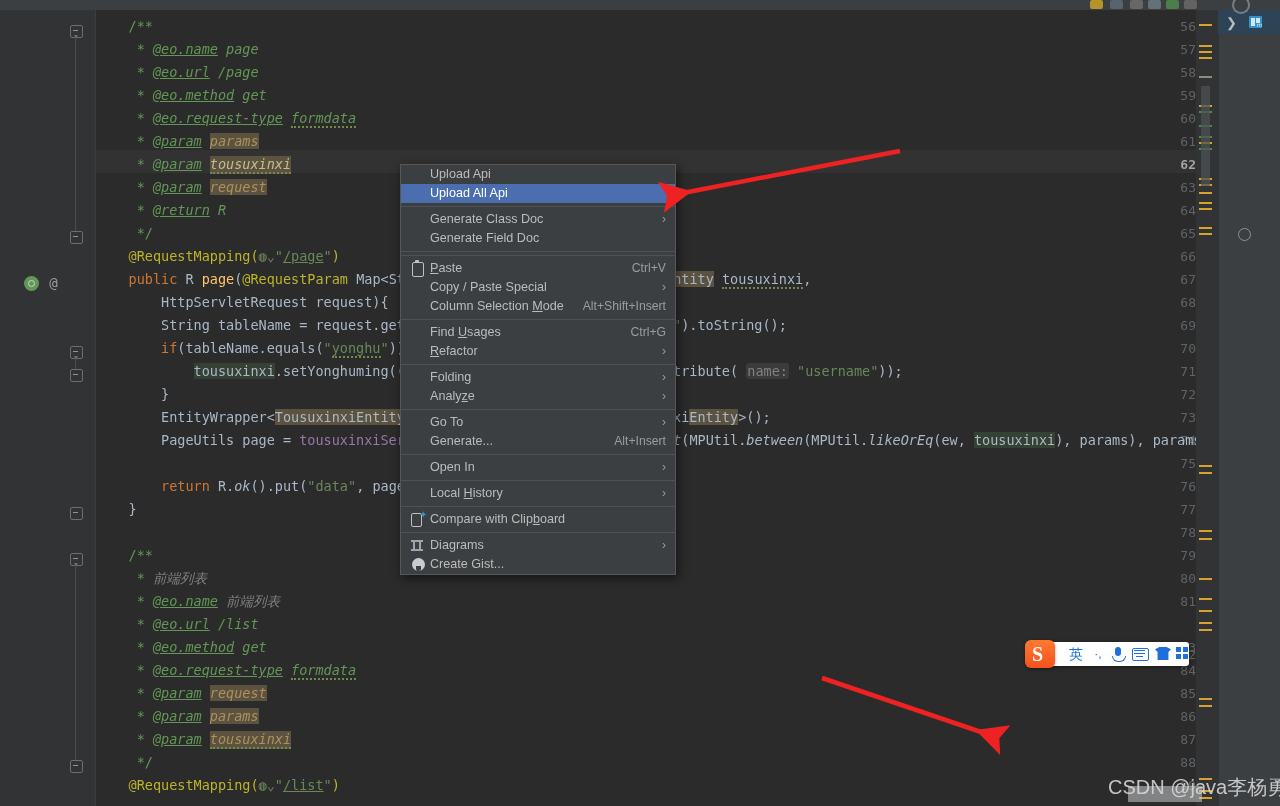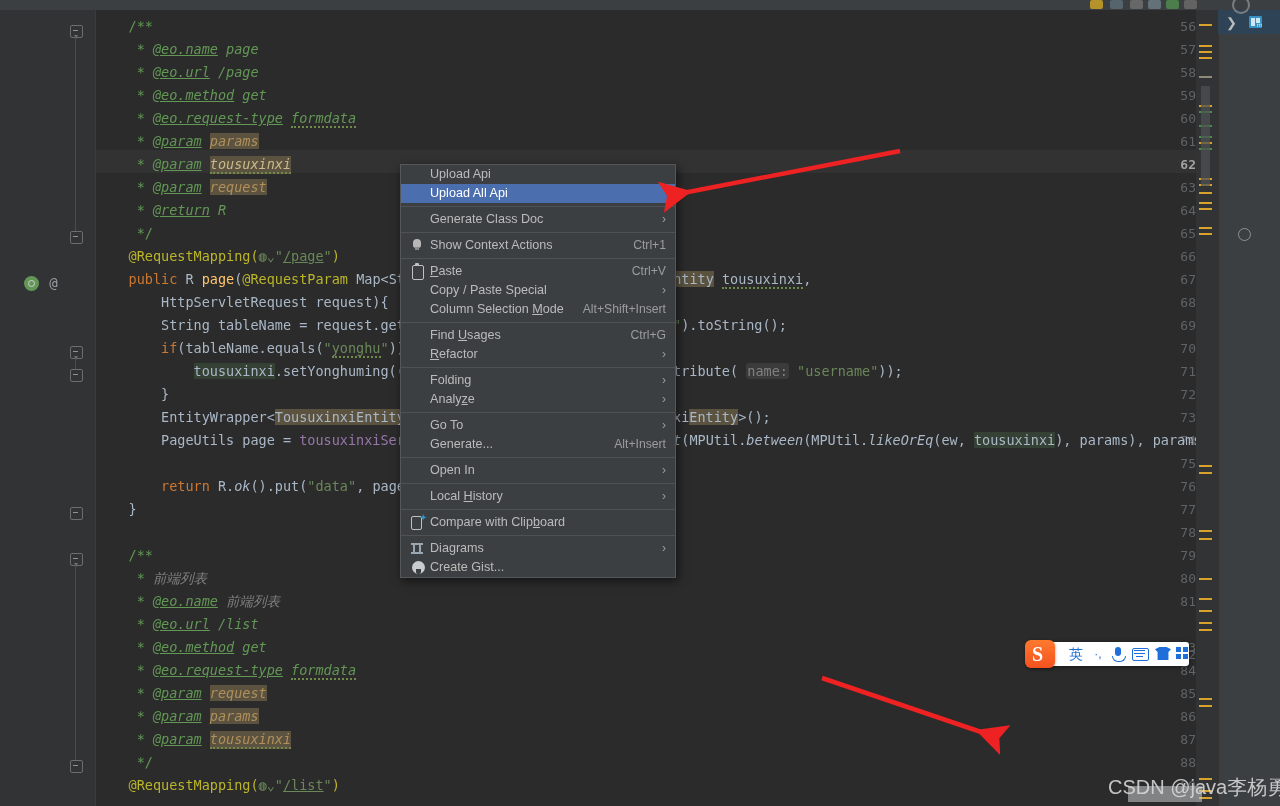--- a/index.html
+++ b/index.html
@@ -344,6 +344,7 @@
       <div class="mi sel"><span>Upload All Api</span></div>
       <div class="msep"></div>
       <div class="mi"><span>Generate Class Doc</span><span class="arrow">›</span></div>
+      <div class="mi"><span>Generate Field Doc</span></div>
       <div class="msep"></div>
       <div class="mi"><span class="ic-bulb"></span><span>Show Context Actions</span><span class="acc">Ctrl+1</span></div>
       <div class="msep"></div>

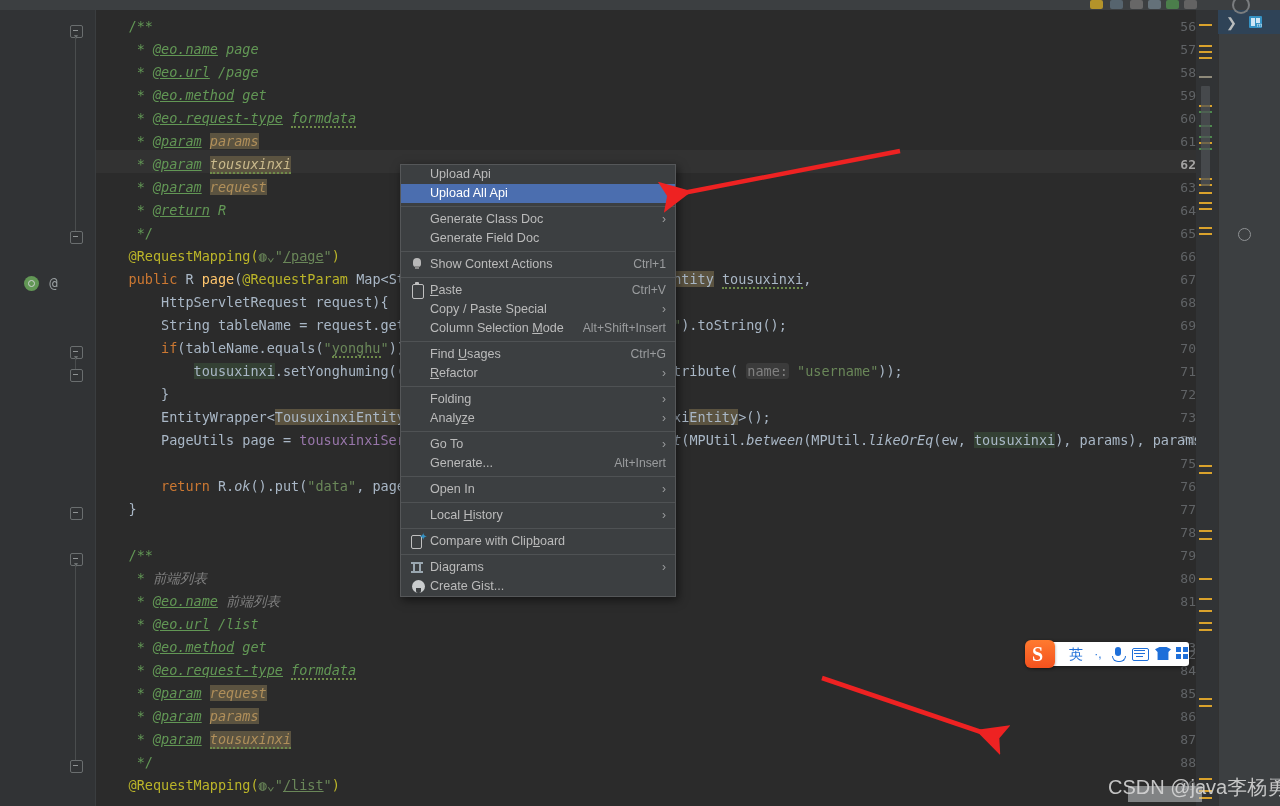--- a/index.html
+++ b/index.html
@@ -346,7 +346,6 @@
       <div class="mi"><span>Generate Class Doc</span><span class="arrow">›</span></div>
       <div class="mi"><span>Generate Field Doc</span></div>
       <div class="msep"></div>
-      <div class="mi"><span class="ic-bulb"></span><span>Show Context Actions</span><span class="acc">Ctrl+1</span></div>
       <div class="msep"></div>
       <div class="mi"><span class="ic-clip"></span><span><span class="mnem">P</span>aste</span><span class="acc">Ctrl+V</span></div>
       <div class="mi"><span>Copy / Paste Special</span><span class="arrow">›</span></div>

